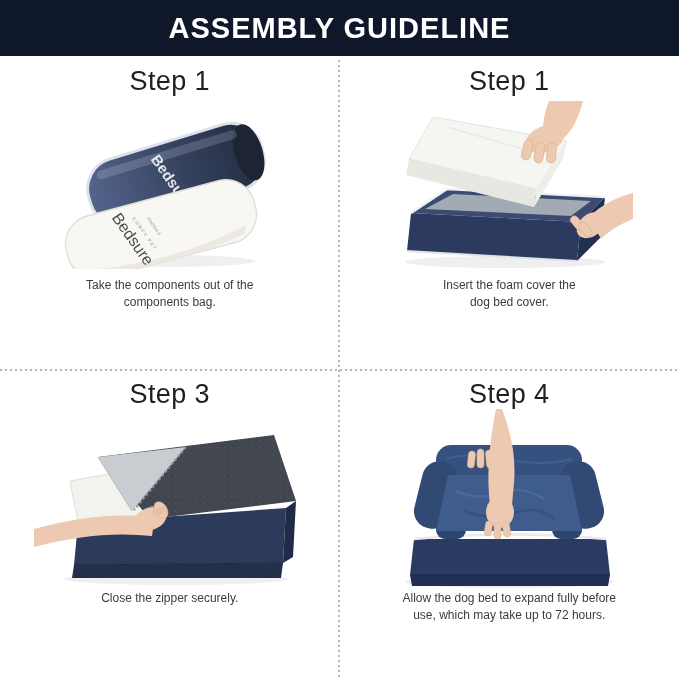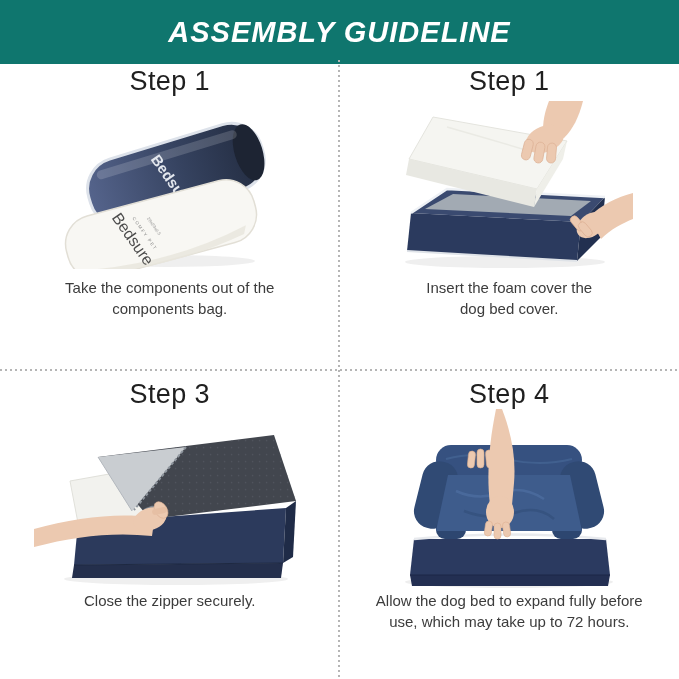--- a/index.html
+++ b/index.html
@@ -6,8 +6,8 @@
   body{width:679px;height:679px;font-family:"Liberation Sans",sans-serif;}
   .canvas{position:relative;width:679px;height:679px;background:#ffffff;overflow:hidden;}
 
-  .header{position:absolute;top:0;left:0;width:679px;height:64px;background:#0f766e;
-          display:flex;align-items:center;justify-content:center;font-style:italic;}
+  .header{position:absolute;top:0;left:0;width:679px;height:56px;background:#0f172a;
+          display:flex;align-items:center;justify-content:center;}
   .header-title{color:#ffffff;font-size:29px;font-weight:700;letter-spacing:1px;}
 
   .divider-v{position:absolute;left:338px;top:60px;bottom:0;width:2px;

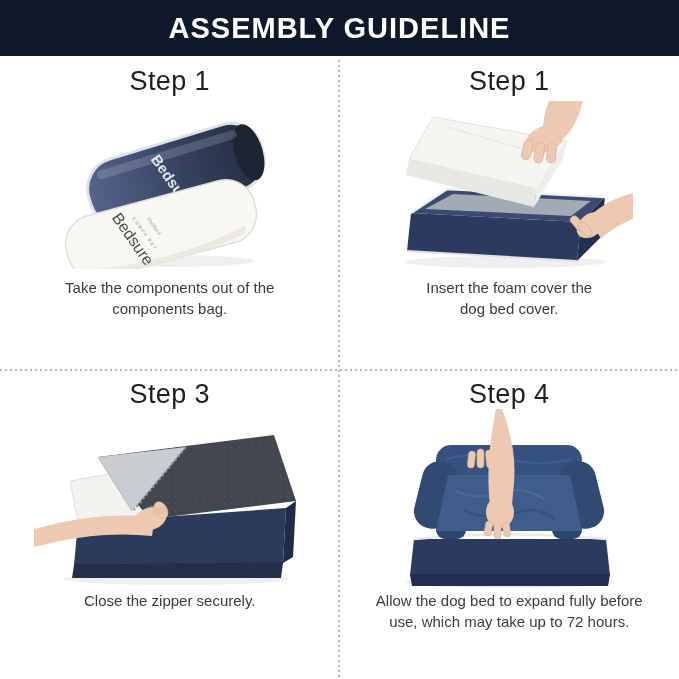--- a/index.html
+++ b/index.html
@@ -21,7 +21,7 @@
   .step-title{margin-top:15px;font-size:27px;font-weight:500;color:#1f1f1f;letter-spacing:.4px;}
   .row2 .step-title{}
   .step-figure{height:172px;display:flex;align-items:center;justify-content:center;margin-top:3px;}
-  .step-caption{margin-top:5px;font-size:15px;color:#3c3c3c;text-align:center;line-height:1.42;}
+  .step-caption{margin-top:5px;font-size:12px;color:#3c3c3c;text-align:center;line-height:1.42;}
   .caption-line{display:block;}
   svg{display:block;}
   svg text{font-family:"Liberation Sans",sans-serif;}

